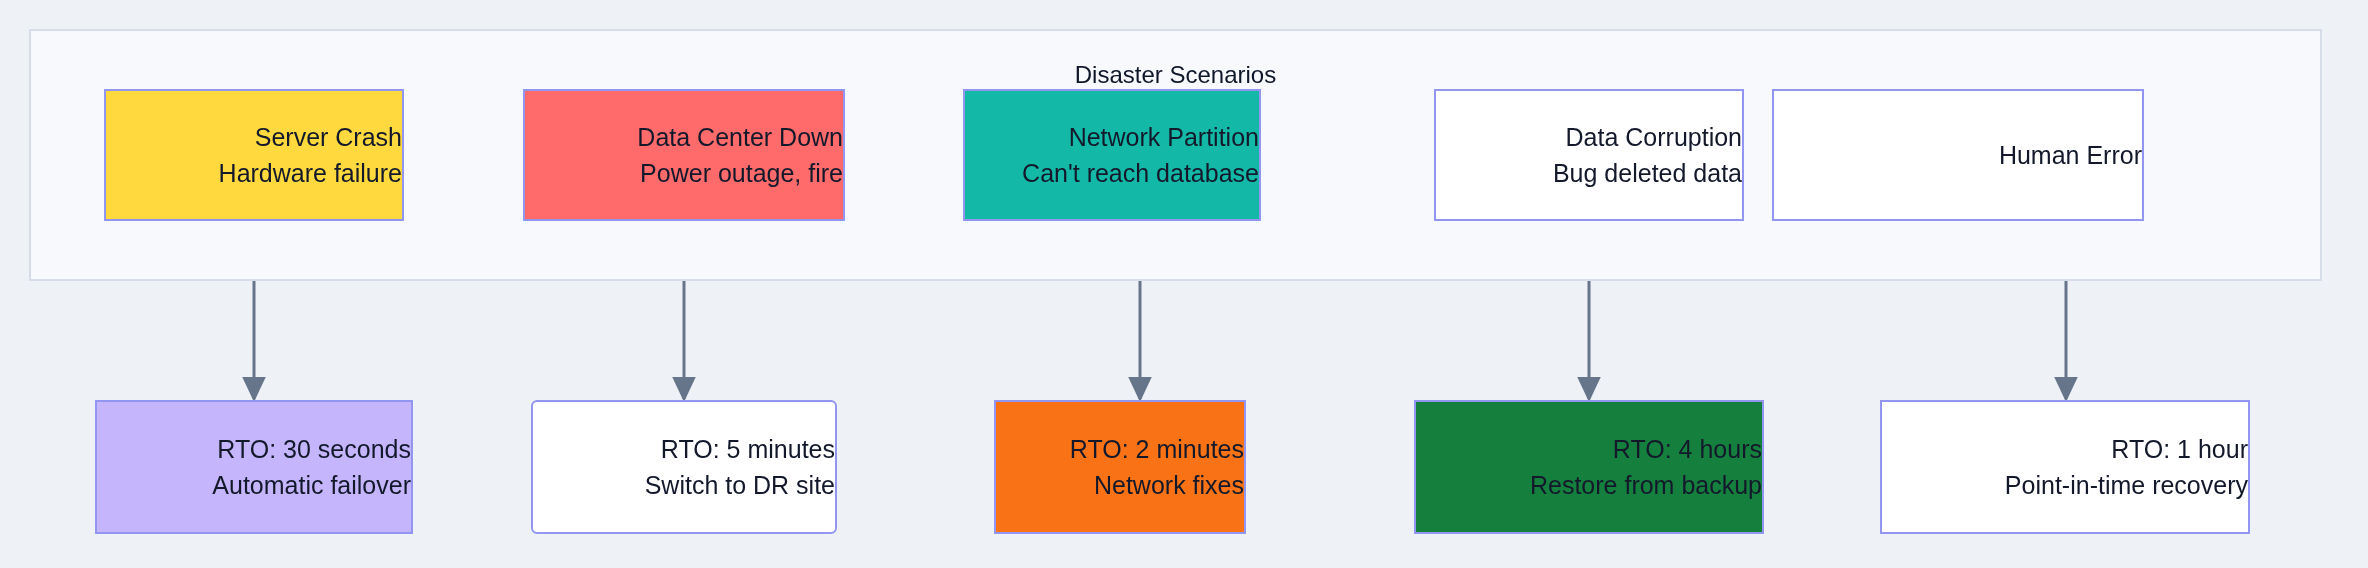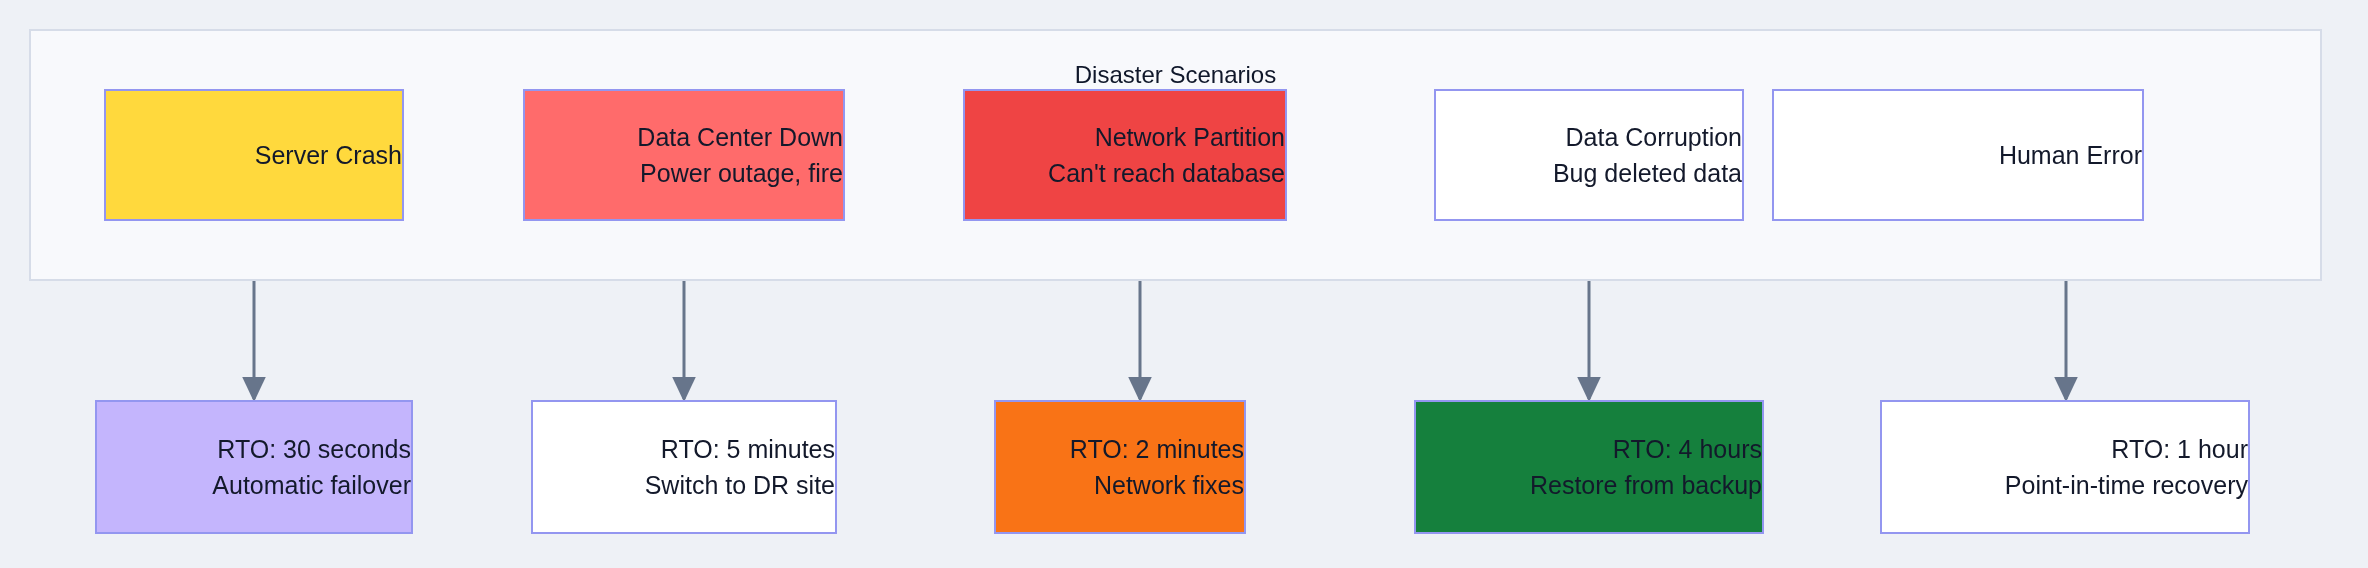--- a/index.html
+++ b/index.html
@@ -101,7 +101,7 @@
         <span class="ln1">Data Center Down</span>
         <span class="ln2">Power outage, fire</span>
       </div>
-      <div class="node" style="left: 963px; top: 89px; width: 324px; height: 132px; background: #ef4444;">
+      <div class="node" style="left: 963px; top: 89px; width: 298px; height: 132px; background: #14b8a6;">
         <span class="ln1">Network Partition</span>
         <span class="ln2">Can't reach database</span>
       </div>

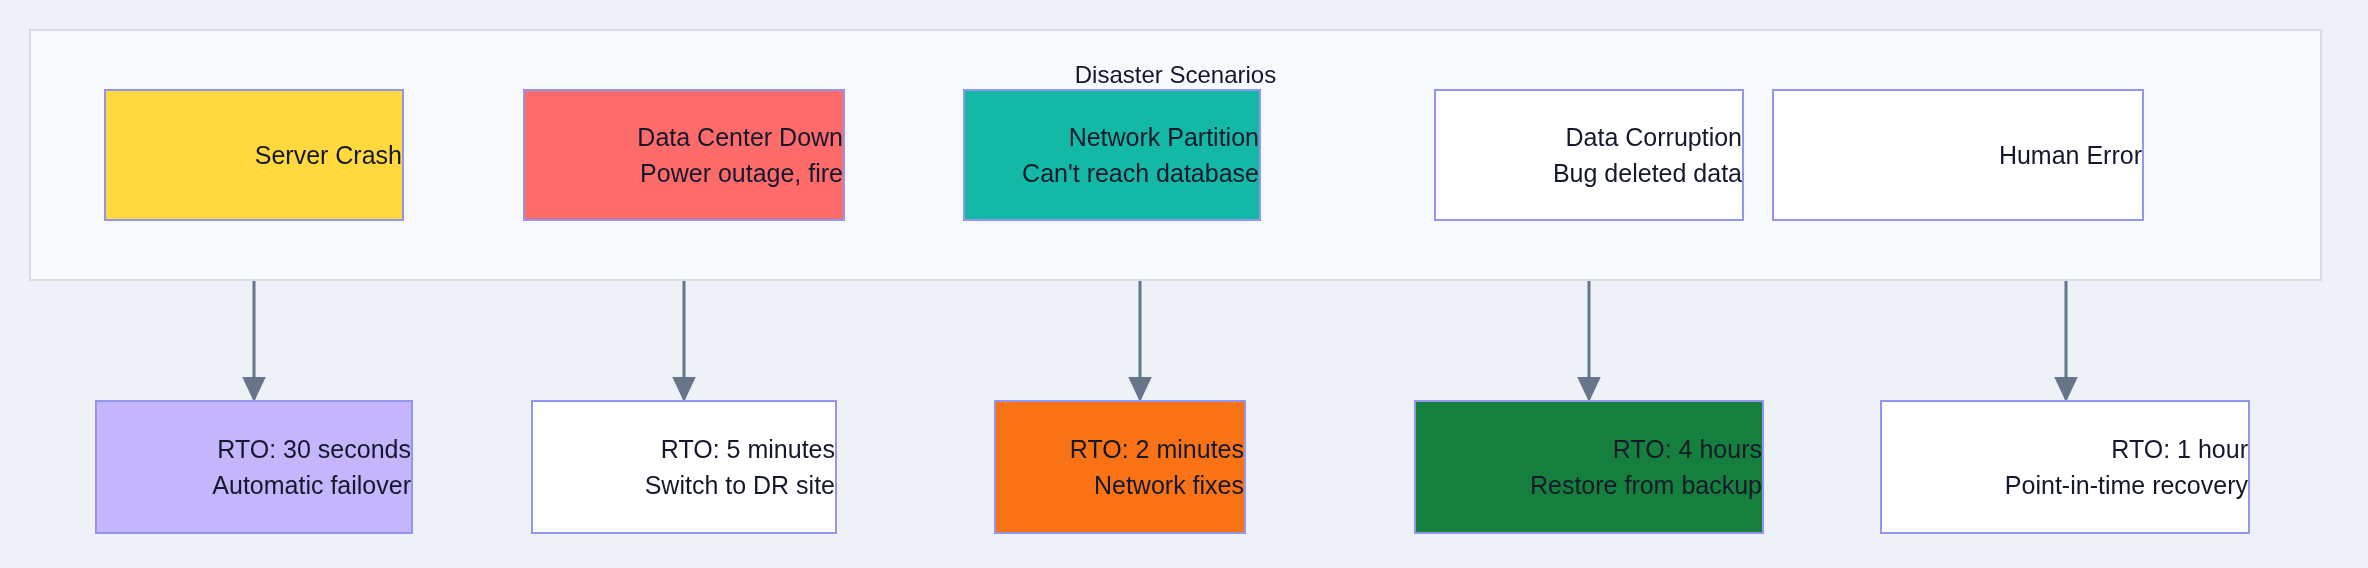--- a/index.html
+++ b/index.html
@@ -96,6 +96,7 @@
   <div id="scenario-layer">
       <div class="node fill-yellow" style="left: 104px; top: 89px; width: 300px; height: 132px; background: rgb(255, 217, 61);">
         <span class="ln1">Server Crash</span>
+        <span class="ln2">Hardware failure</span>
       </div>
       <div class="node fill-red" style="left: 523px; top: 89px; width: 322px; height: 132px; background: rgb(255, 107, 107);">
         <span class="ln1">Data Center Down</span>

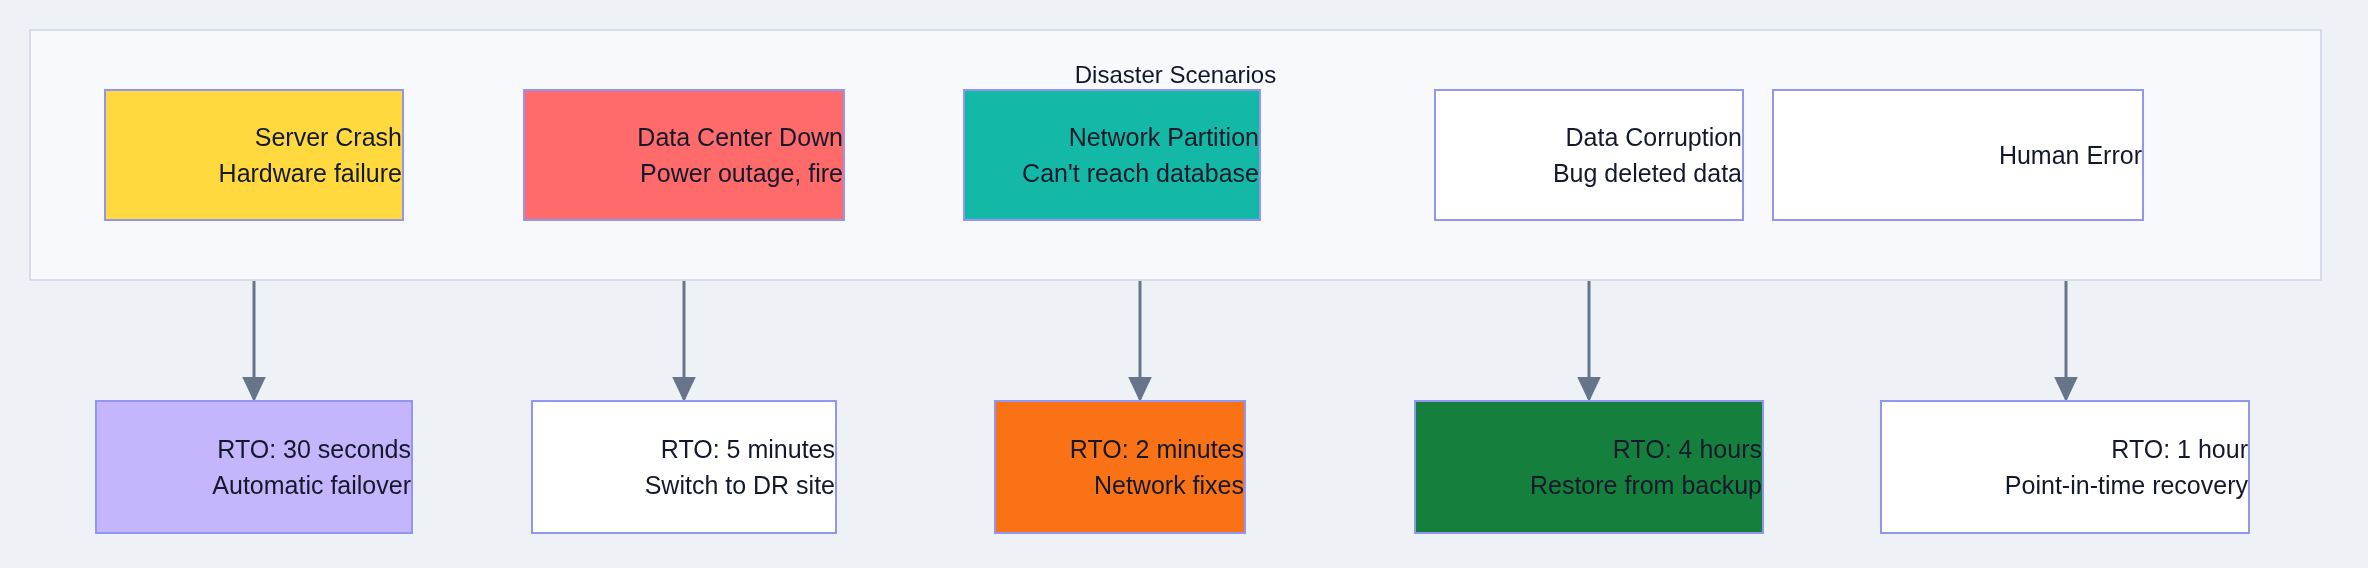--- a/index.html
+++ b/index.html
@@ -119,7 +119,7 @@
         <span class="ln1">RTO: 30 seconds</span>
         <span class="ln2">Automatic failover</span>
       </div>
-      <div class="node" style="left: 531px; top: 400px; width: 306px; height: 134px; background: rgb(255, 255, 255);">
+      <div class="node" style="left: 531px; top: 400px; width: 306px; height: 134px; background: rgb(255, 255, 255); border-radius: 6px;">
         <span class="ln1">RTO: 5 minutes</span>
         <span class="ln2">Switch to DR site</span>
       </div>

